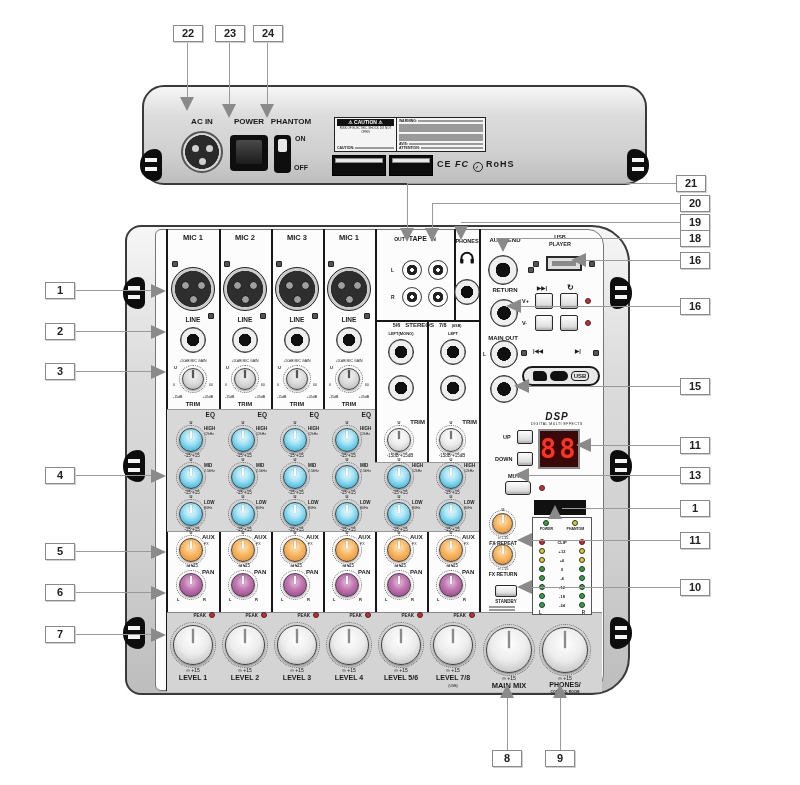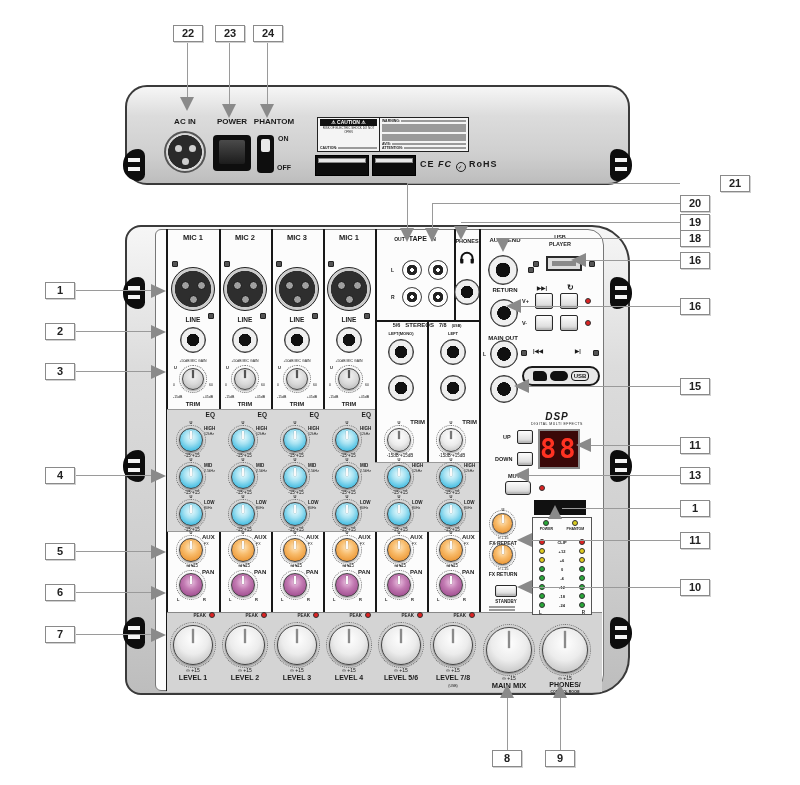--- a/index.html
+++ b/index.html
@@ -18,7 +18,7 @@
 
 .panel{position:absolute;background:linear-gradient(180deg,#f6f6f6 0%,#dcdcdc 30%,#cfcfcf 70%,#bdbdbd 100%);
        border:2px solid #3a3a3a}
-#top-panel{left:125px;top:85px;width:505px;height:100px;border-radius:22px}
+#top-panel{left:142px;top:85px;width:505px;height:100px;border-radius:22px}
 #main-panel{left:125px;top:225px;width:505px;height:470px;border-radius:16px 38px 38px 16px}
 #face{position:absolute;left:28px;top:2px;width:449px;height:462px;background:#fcfcfc;
       border:1px solid #777;border-radius:6px 16px 16px 6px}

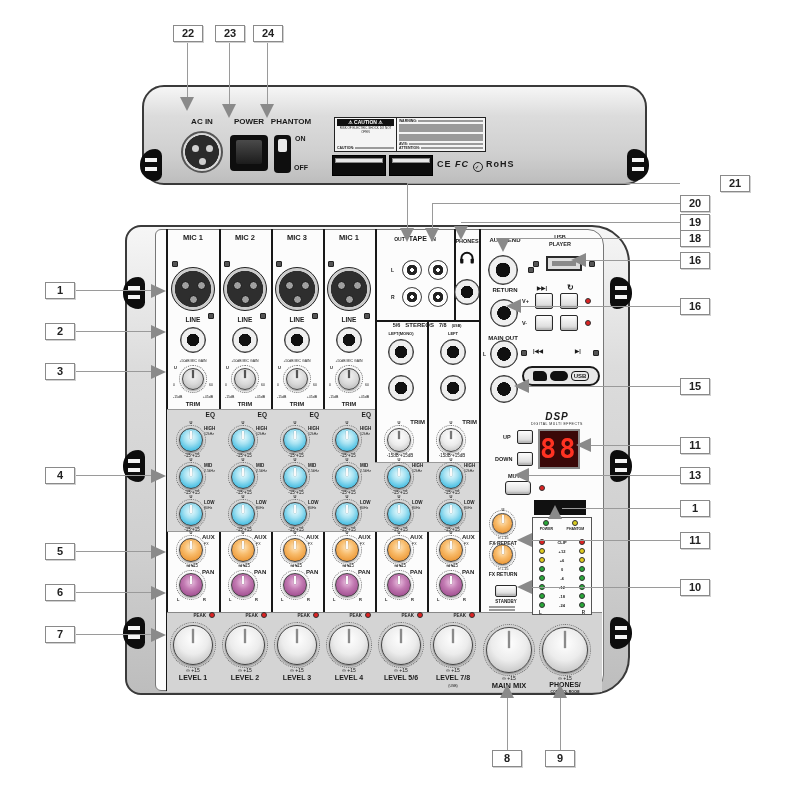--- a/index.html
+++ b/index.html
@@ -815,7 +815,7 @@
   <div class="ln" style="left:75px;top:634px;width:76px;height:1px"></div>
   <div class="arr arr-r" style="left:151px;top:628px"></div>
 
-  <div class="co" style="left:720px;top:175px"><span>21</span></div>
+  <div class="co" style="left:676px;top:175px"><span>21</span></div>
   <div class="ln" style="left:407px;top:183px;width:273px;height:1px"></div>
   <div class="ln" style="left:407px;top:183px;width:1px;height:45px"></div>
   <div class="arr arr-d" style="left:400px;top:228px"></div>

